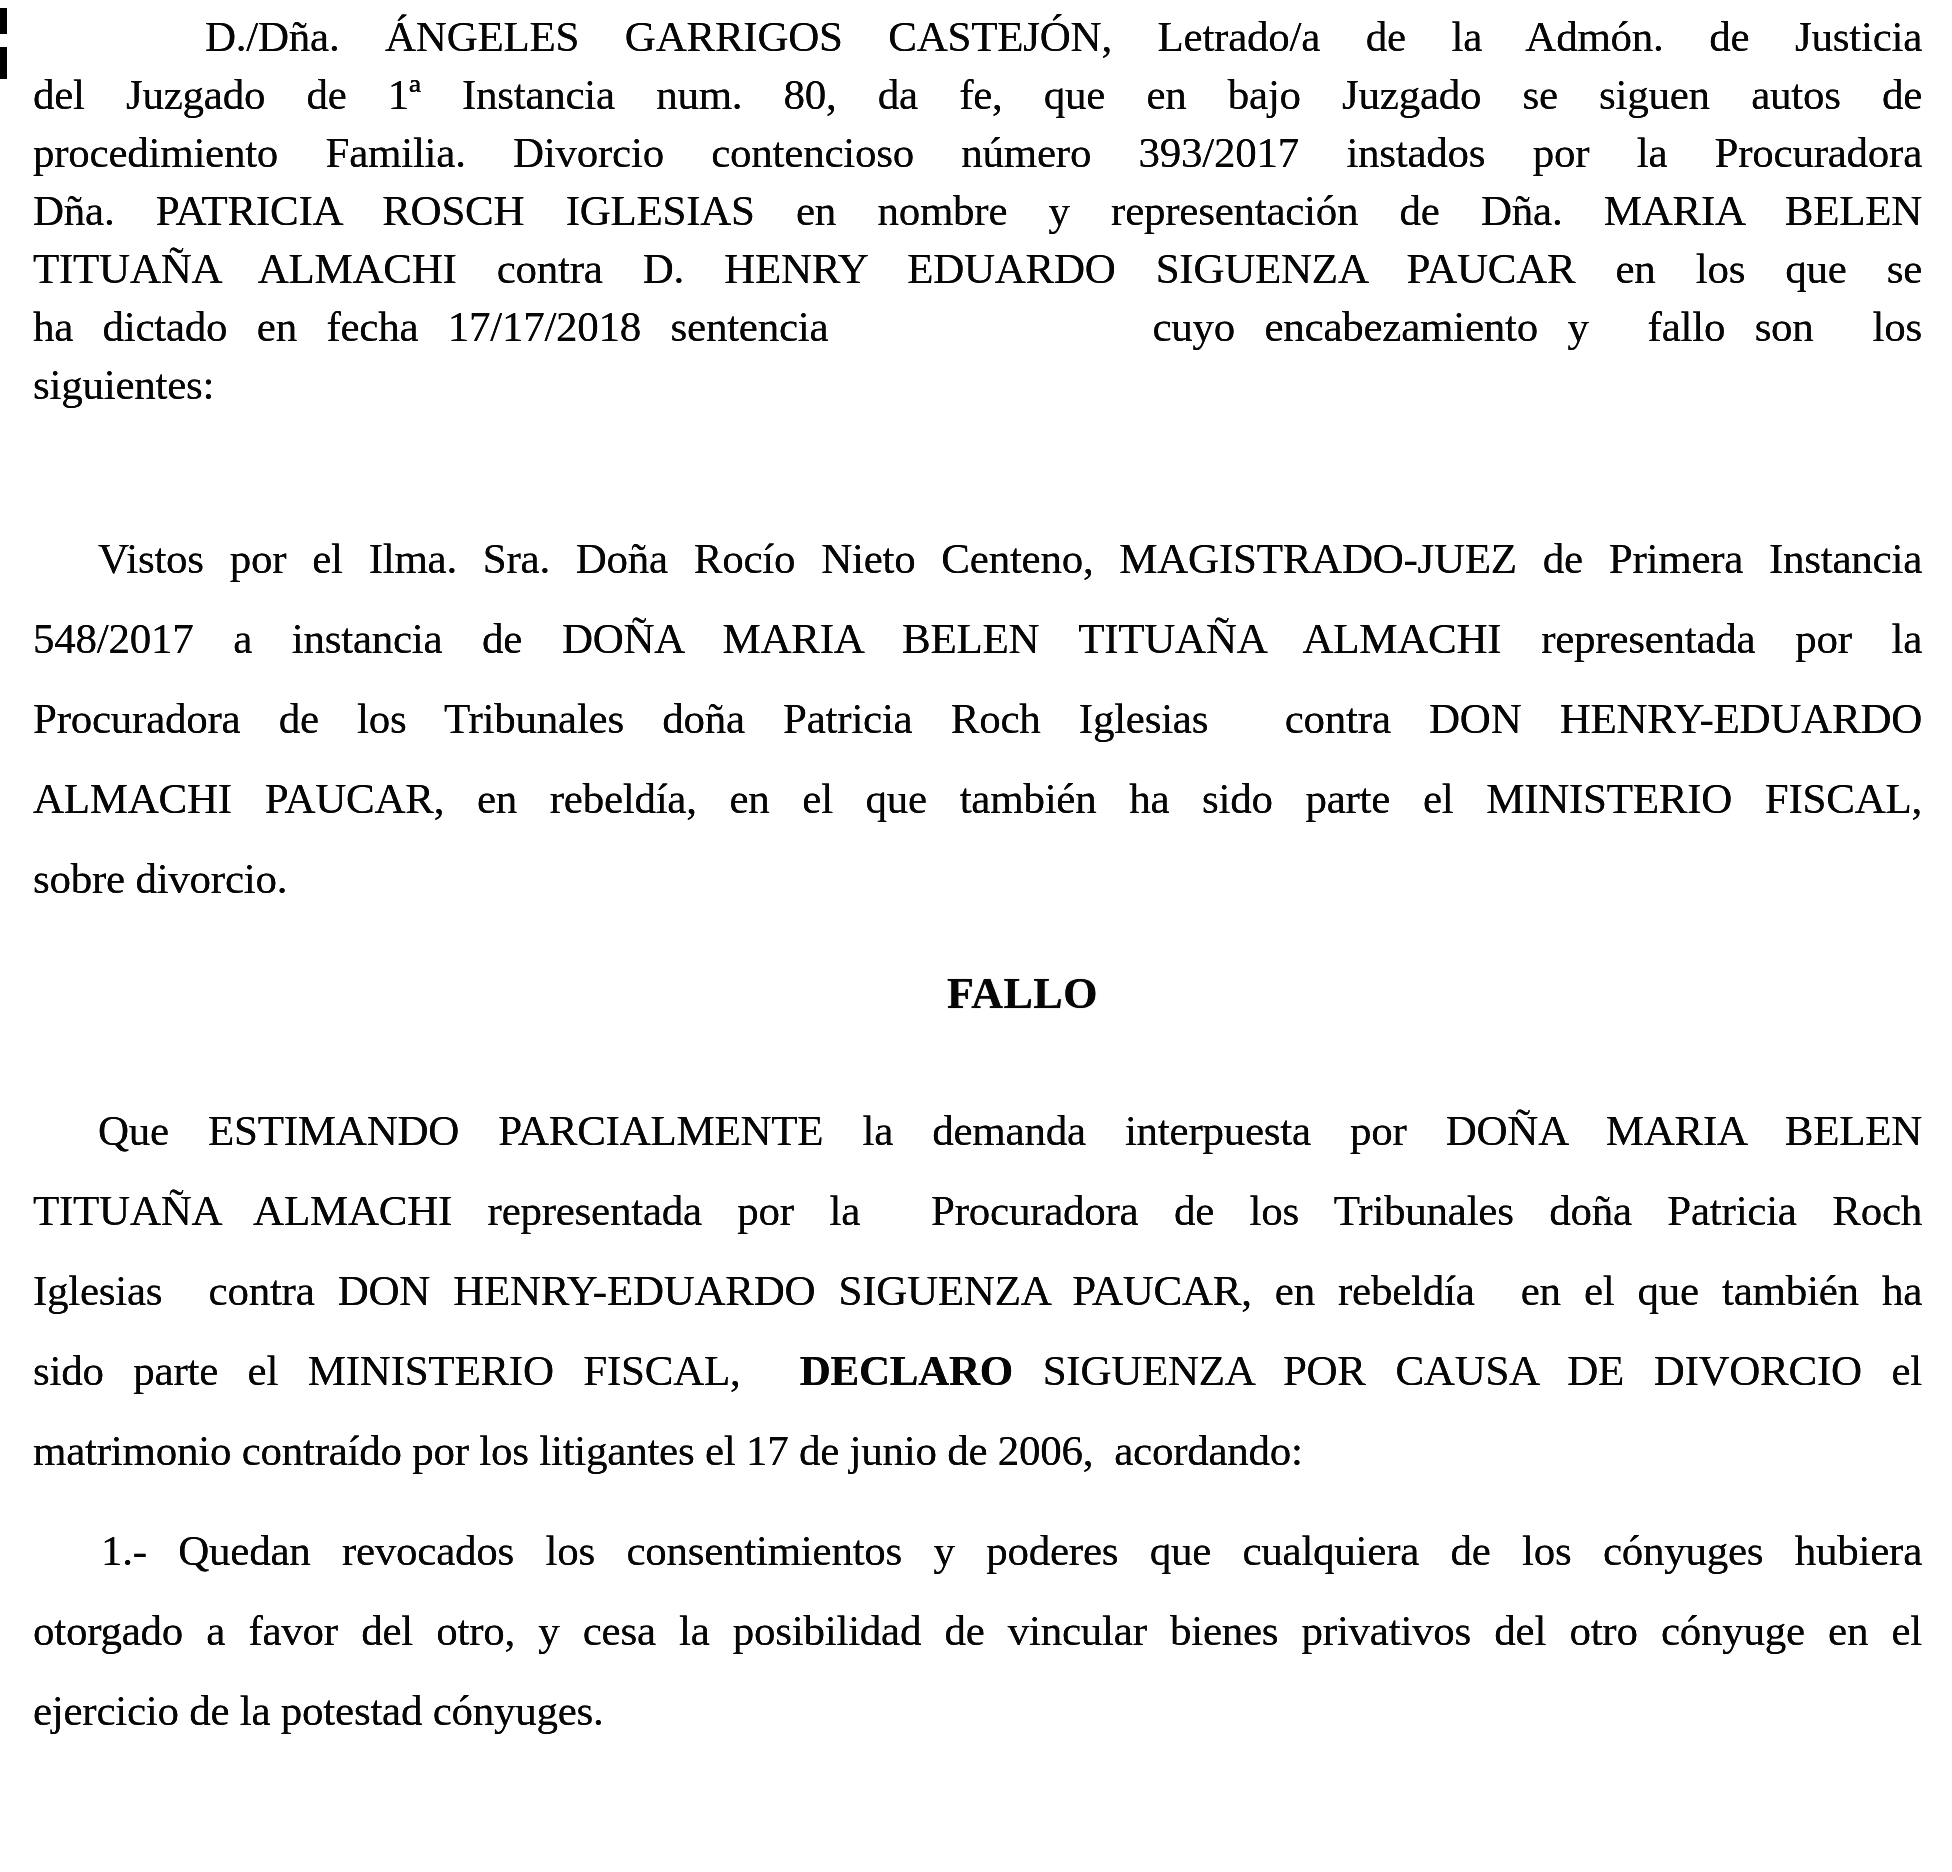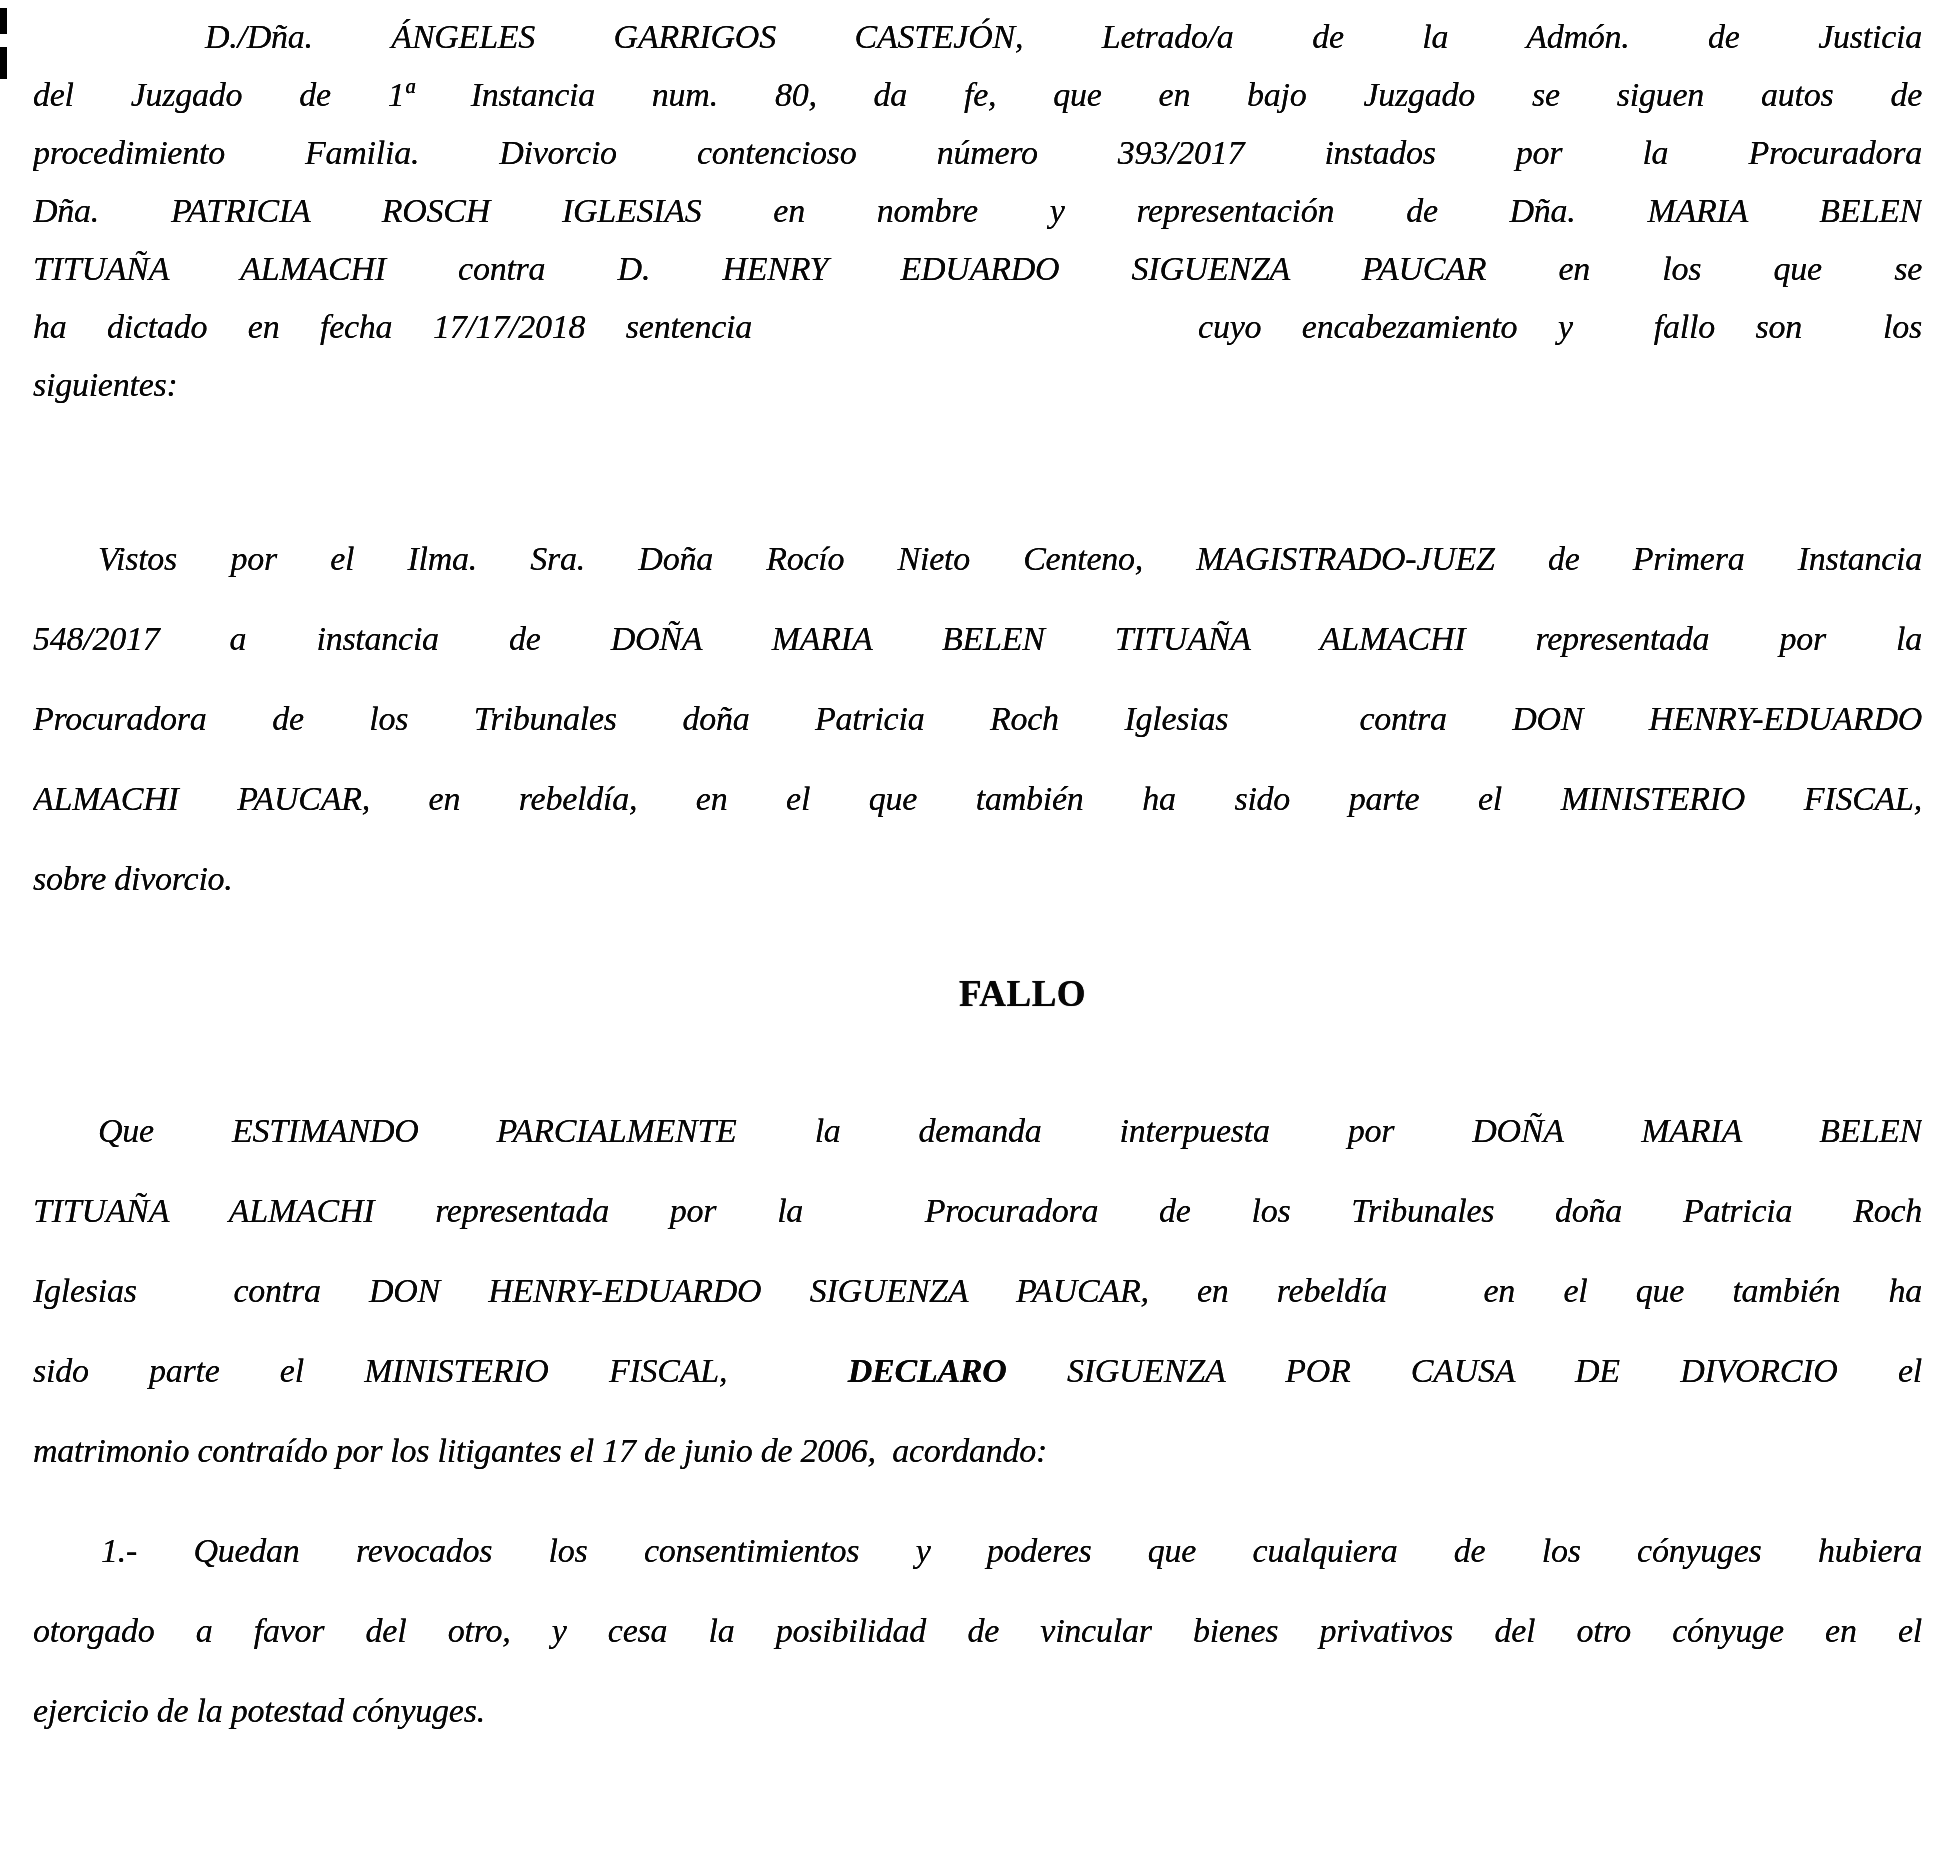--- a/index.html
+++ b/index.html
@@ -20,10 +20,9 @@
     padding: 8px 30px 0 33px;
   }
   .para {
-    font-size: 34px;
+    font-size: 43px;
     letter-spacing: -0.25px;
     text-shadow: 0 0 0.6px #000;
-    font-style: italic;
   }
   .line {
     text-align: justify;

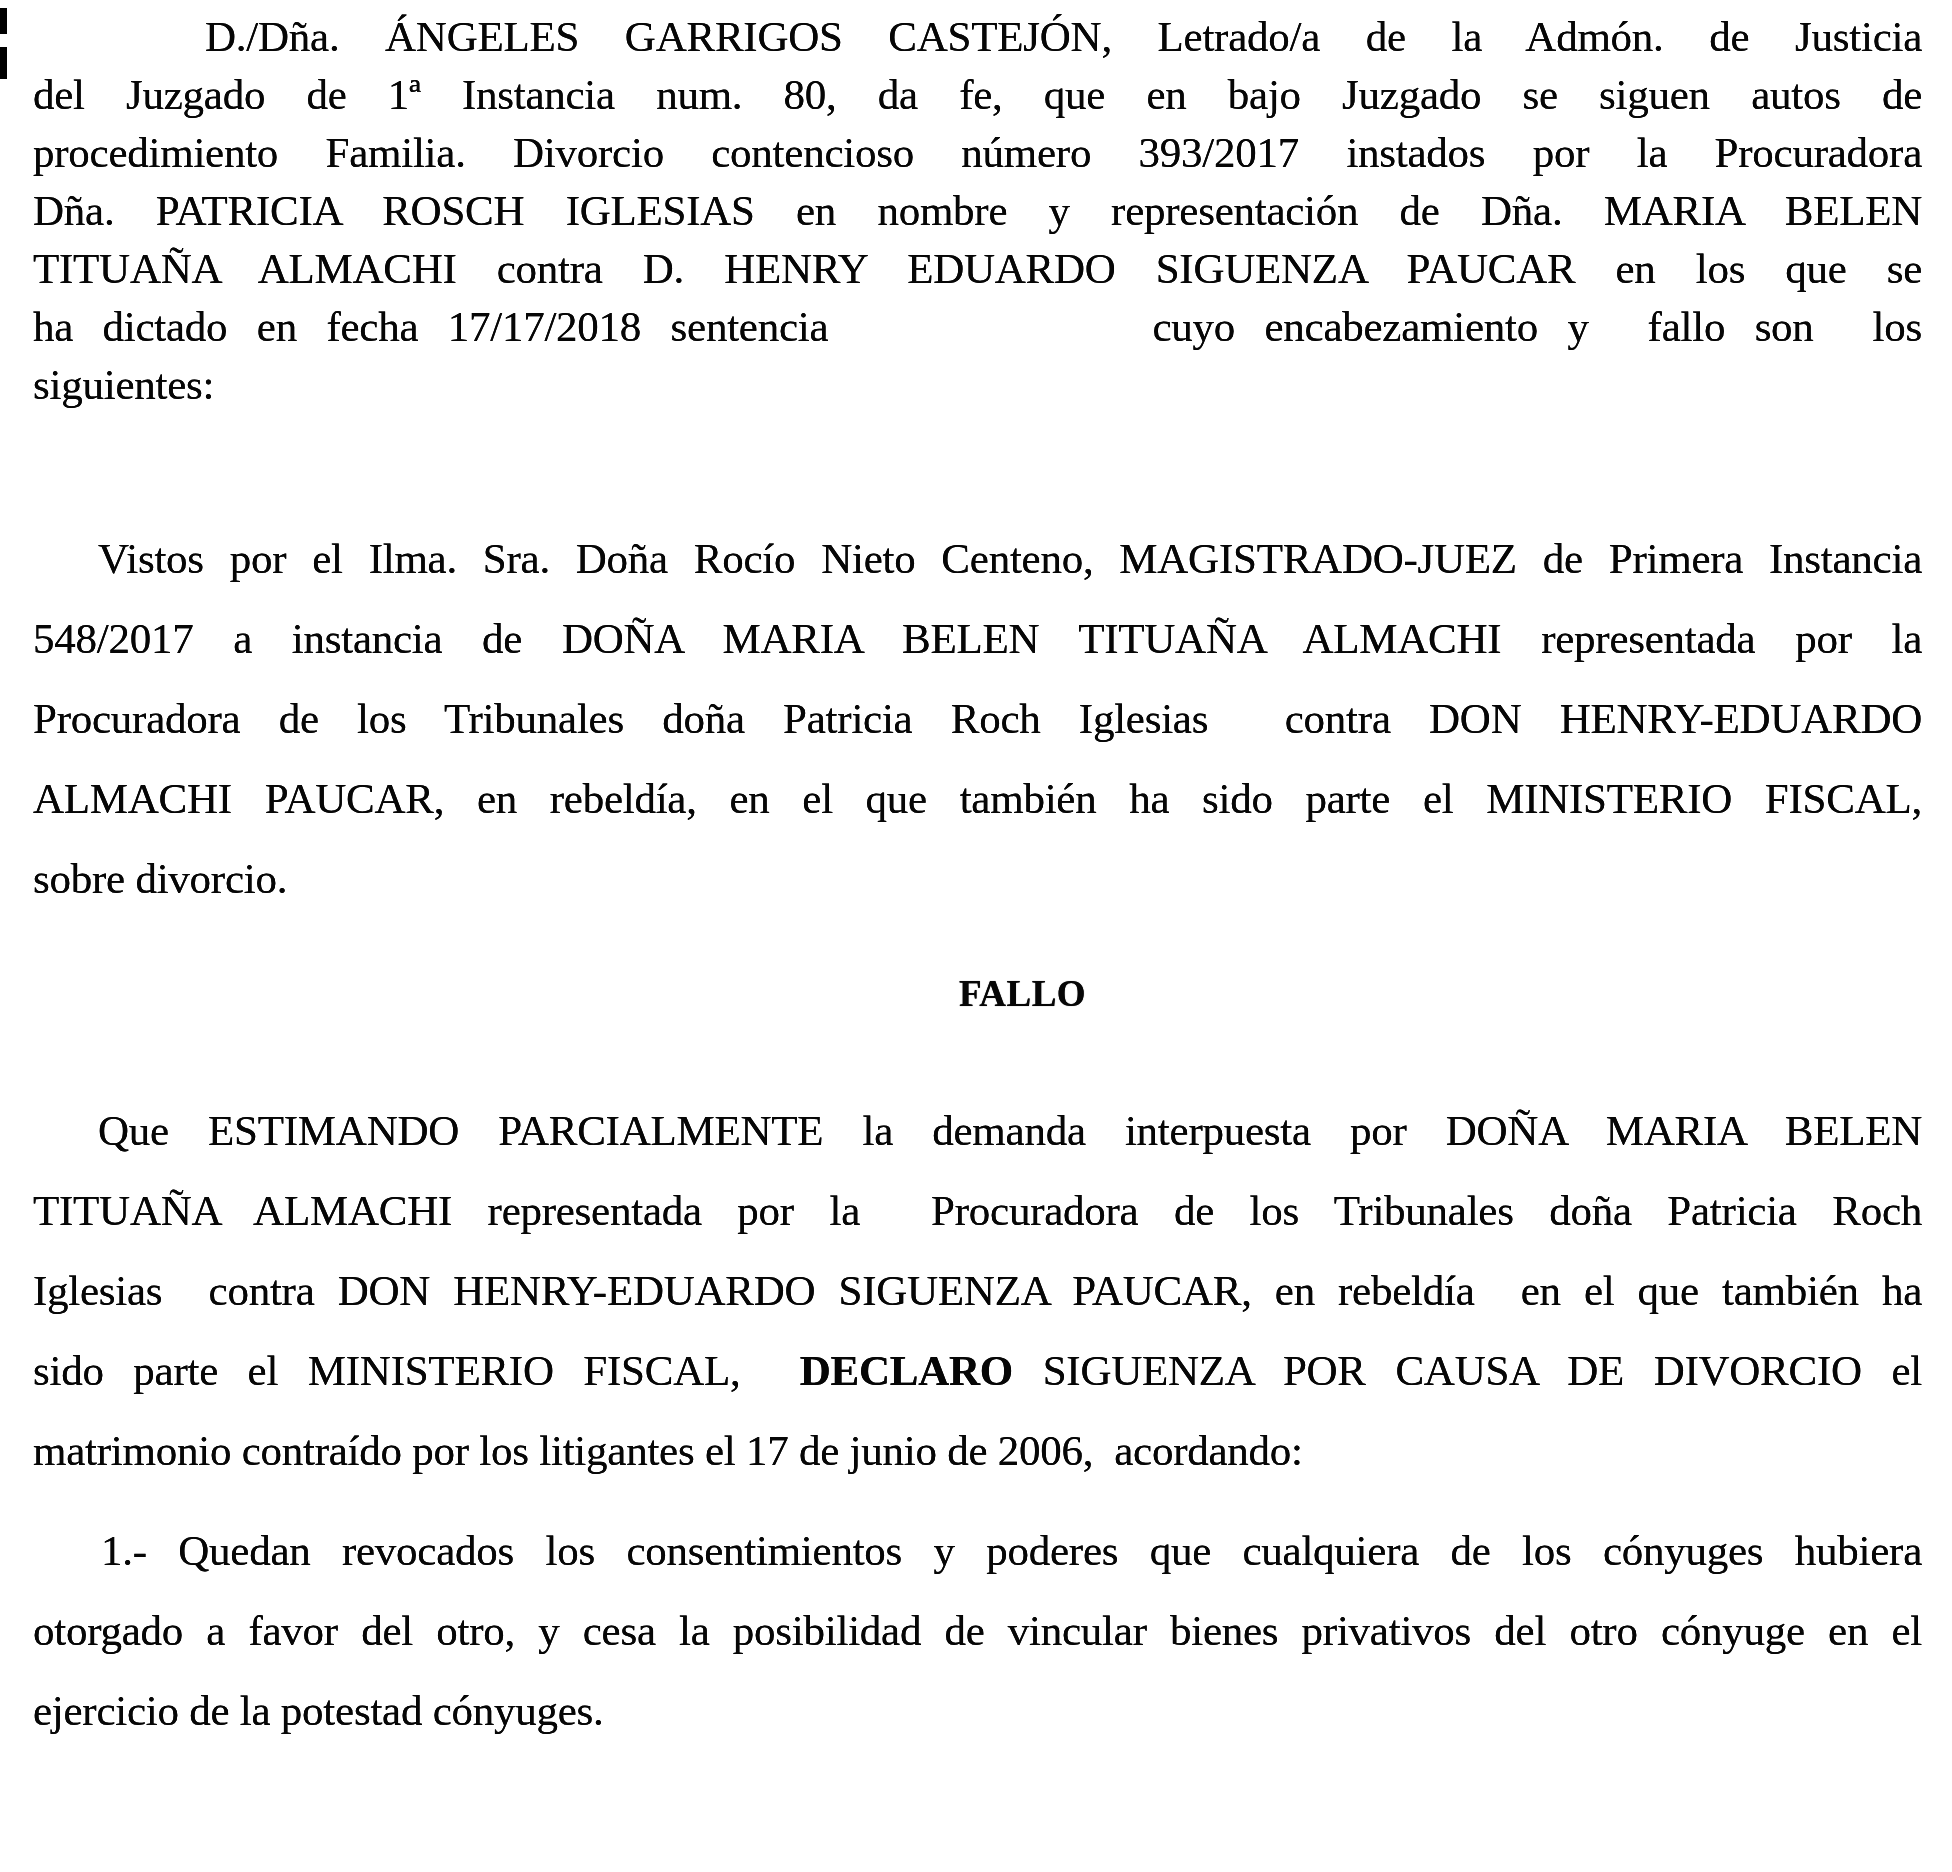--- a/index.html
+++ b/index.html
@@ -47,7 +47,7 @@
 
   .heading {
     margin-top: 35px;
-    font-size: 37px;
+    font-size: 44px;
     font-weight: bold;
     line-height: 80px;
     height: 80px;

